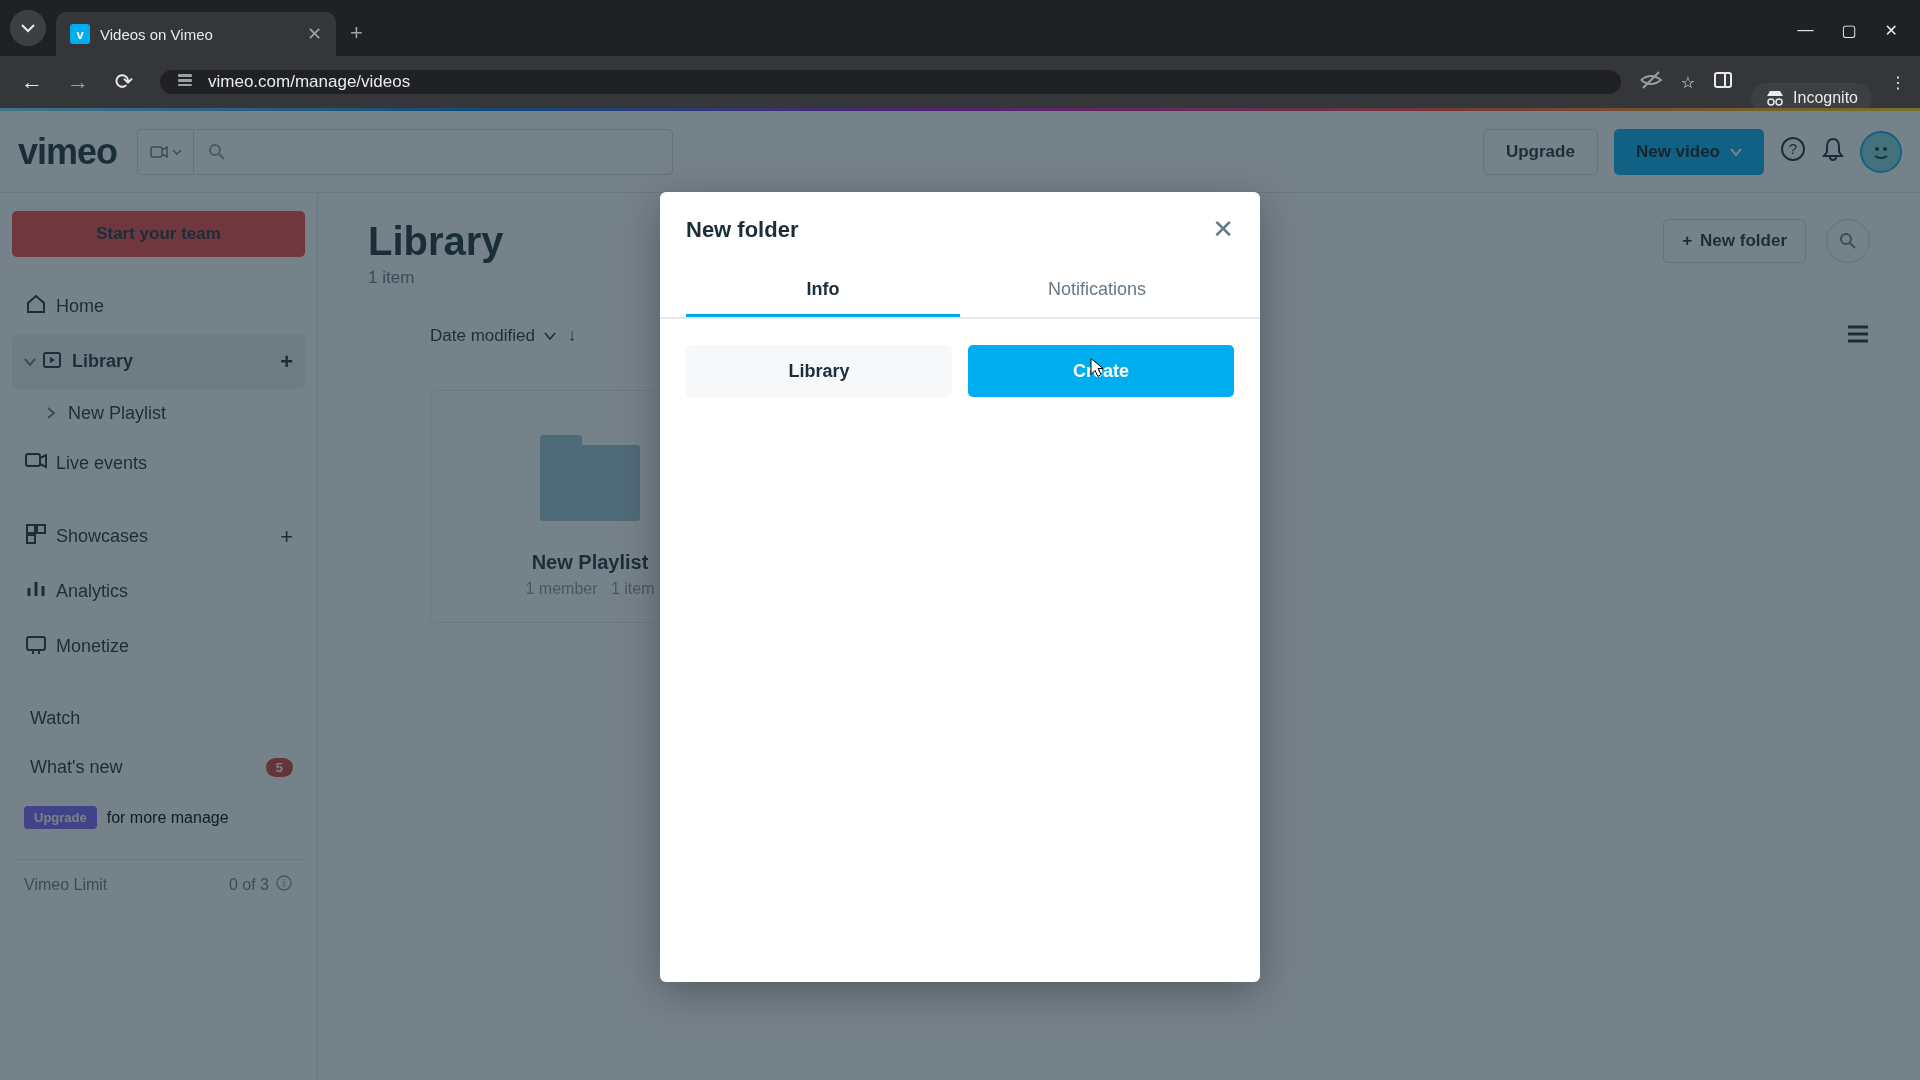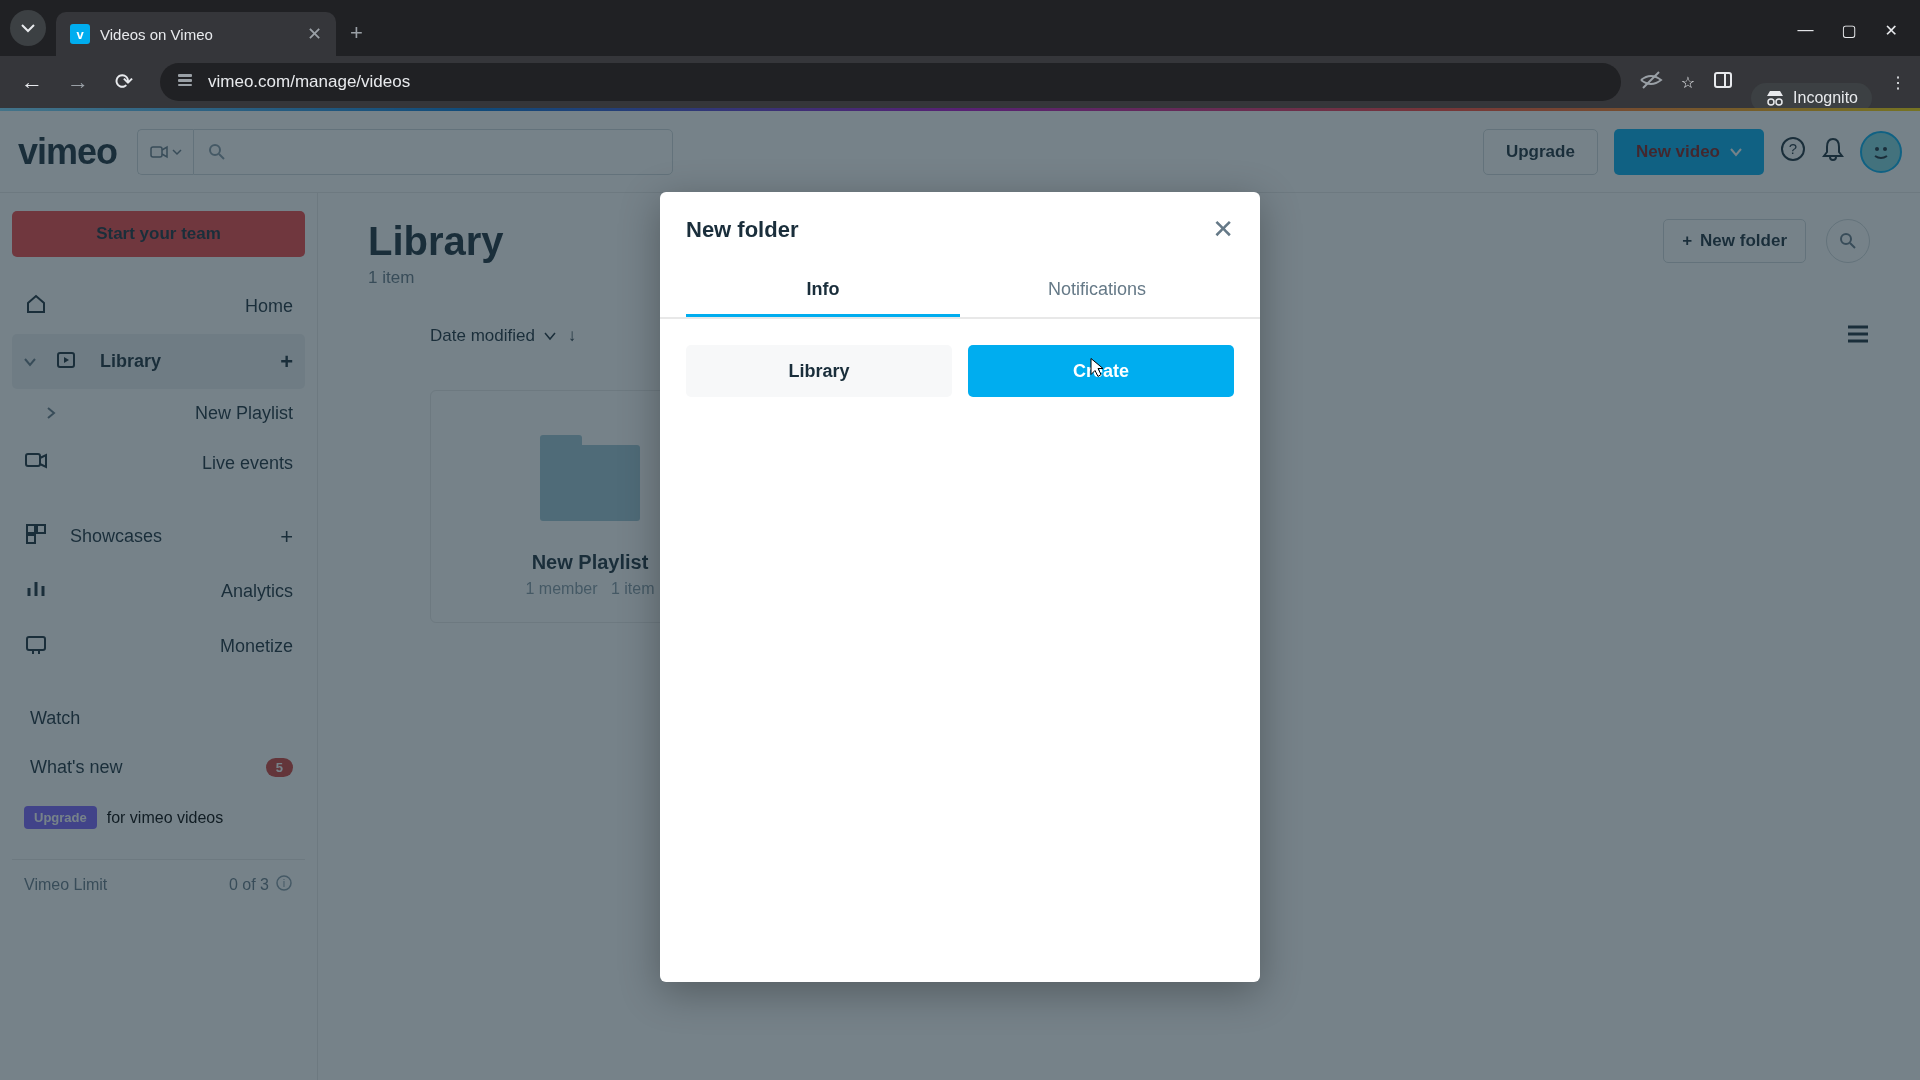--- a/index.html
+++ b/index.html
@@ -103,7 +103,7 @@
     }
     .address-bar {
       flex: 1;
-      height: 38px;
+      height: 24px;
       background: #202124;
       border-radius: 20px;
       display: flex;

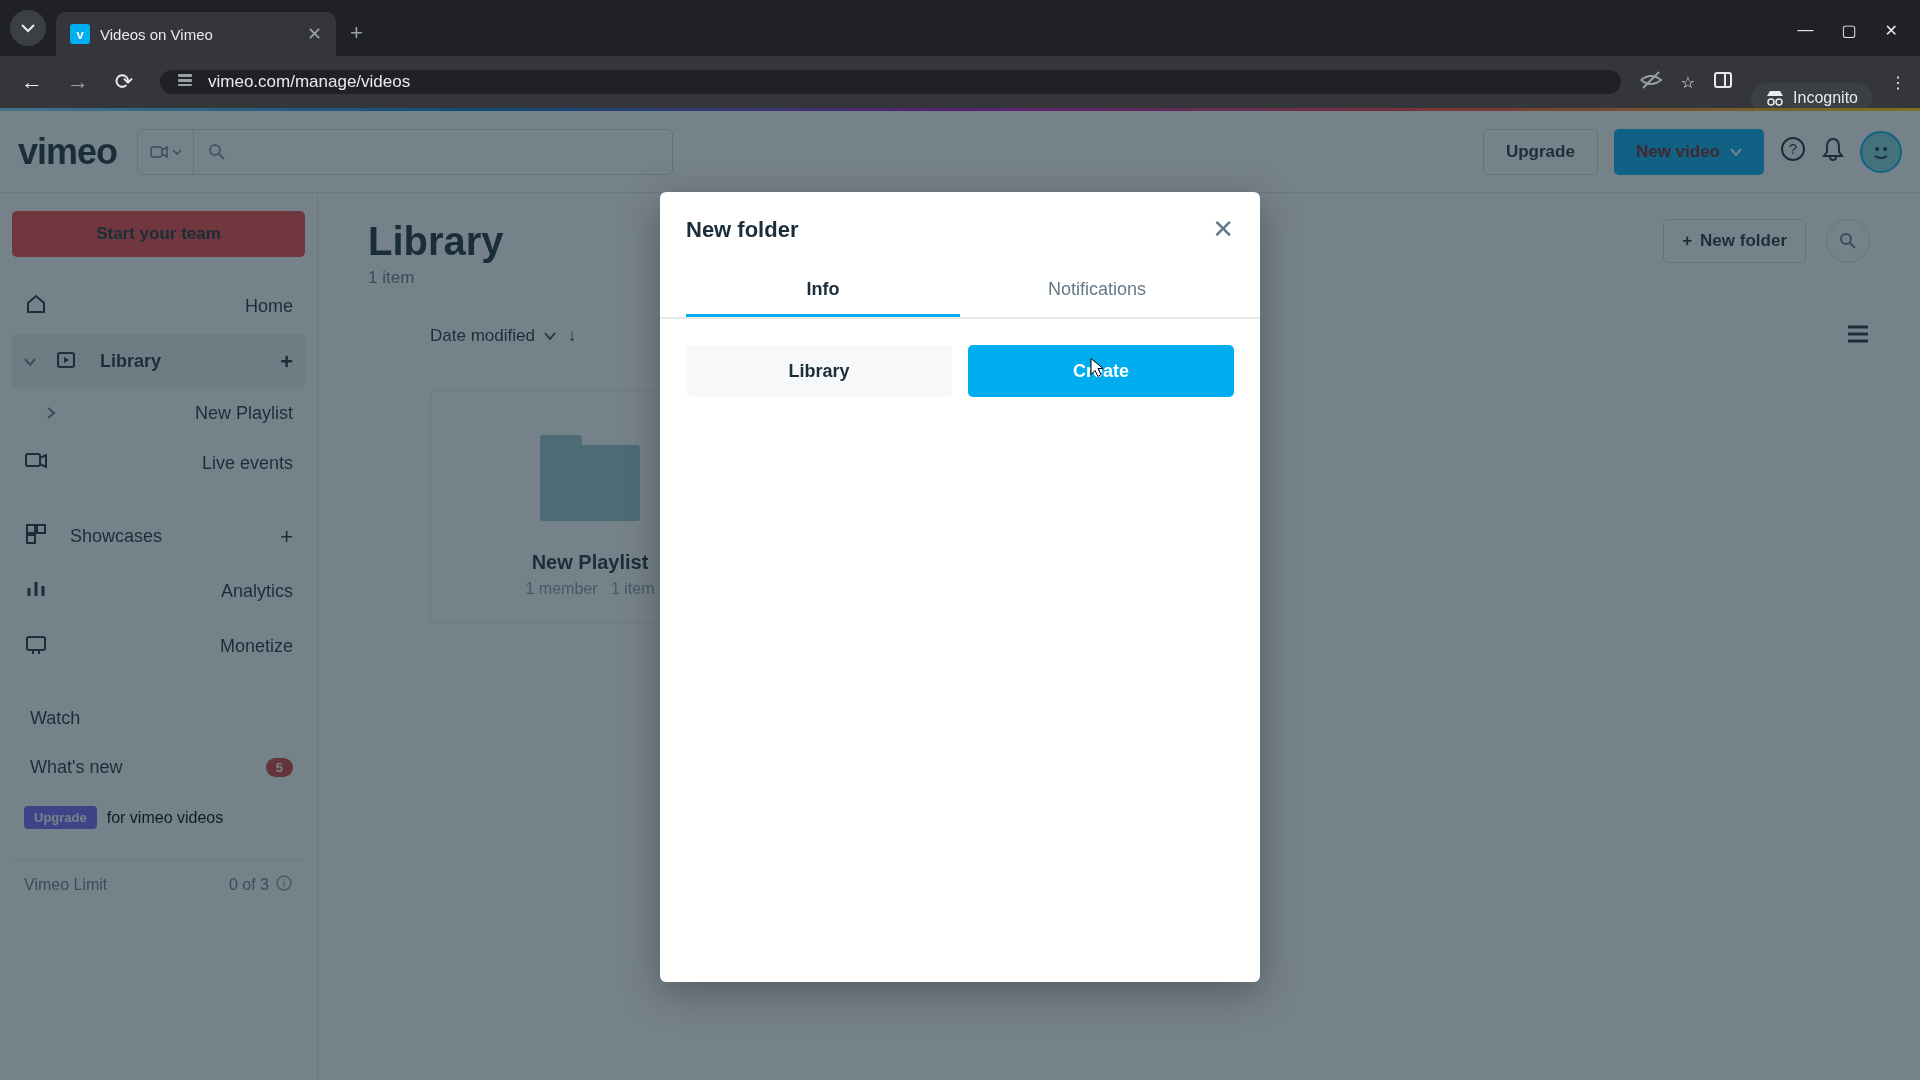--- a/index.html
+++ b/index.html
@@ -217,7 +217,7 @@
     }
     .btn-new-video {
       background: #00adef;
-      color: #7f1d1d;
+      color: #0f172a;
       border: none;
       height: 46px;
       padding: 0 22px;

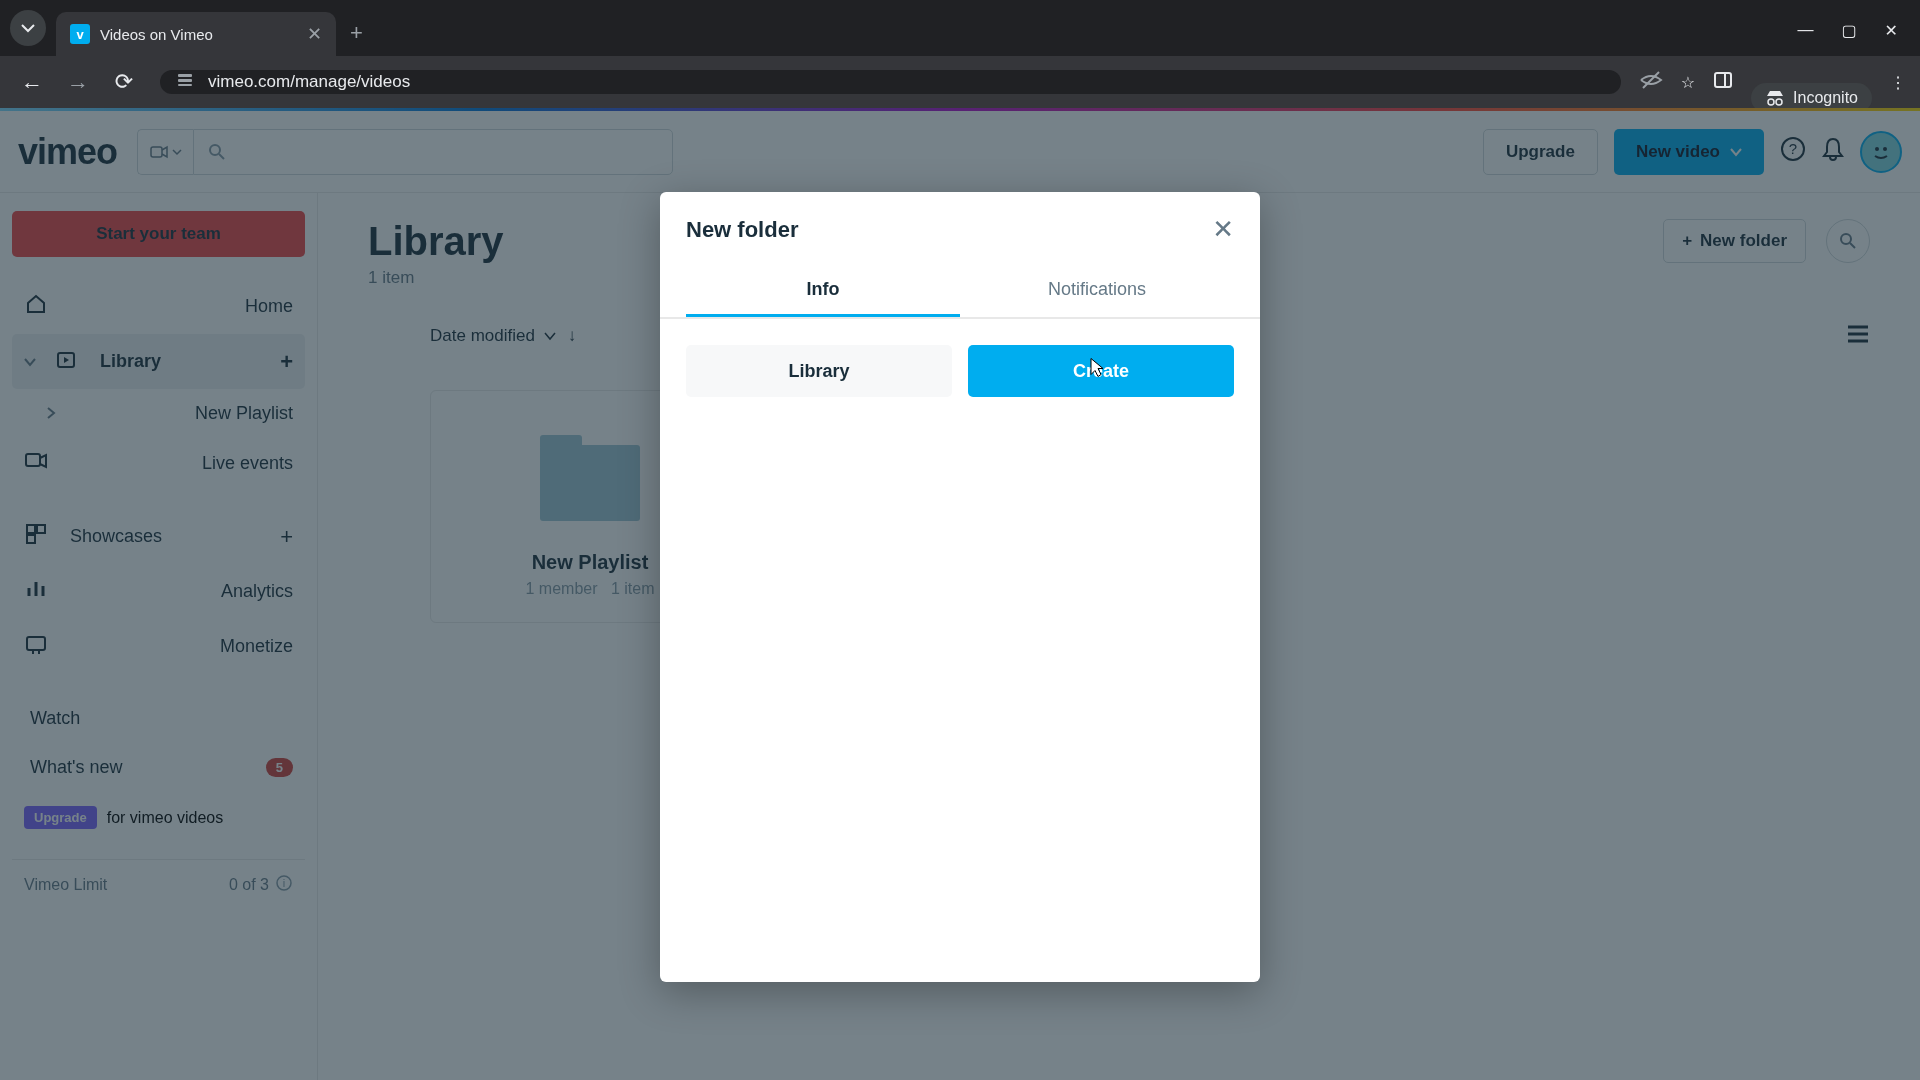--- a/index.html
+++ b/index.html
@@ -270,13 +270,12 @@
     .nav-item {
       display: flex;
       align-items: center;
-      gap: 22px;
+      gap: 8px;
       padding: 14px 12px;
       font-size: 18px;
       color: #1a2e3b;
       cursor: pointer;
       border-radius: 5px;
-      justify-content: space-between;
     }
     .nav-item.active {
       background: #eef1f2;

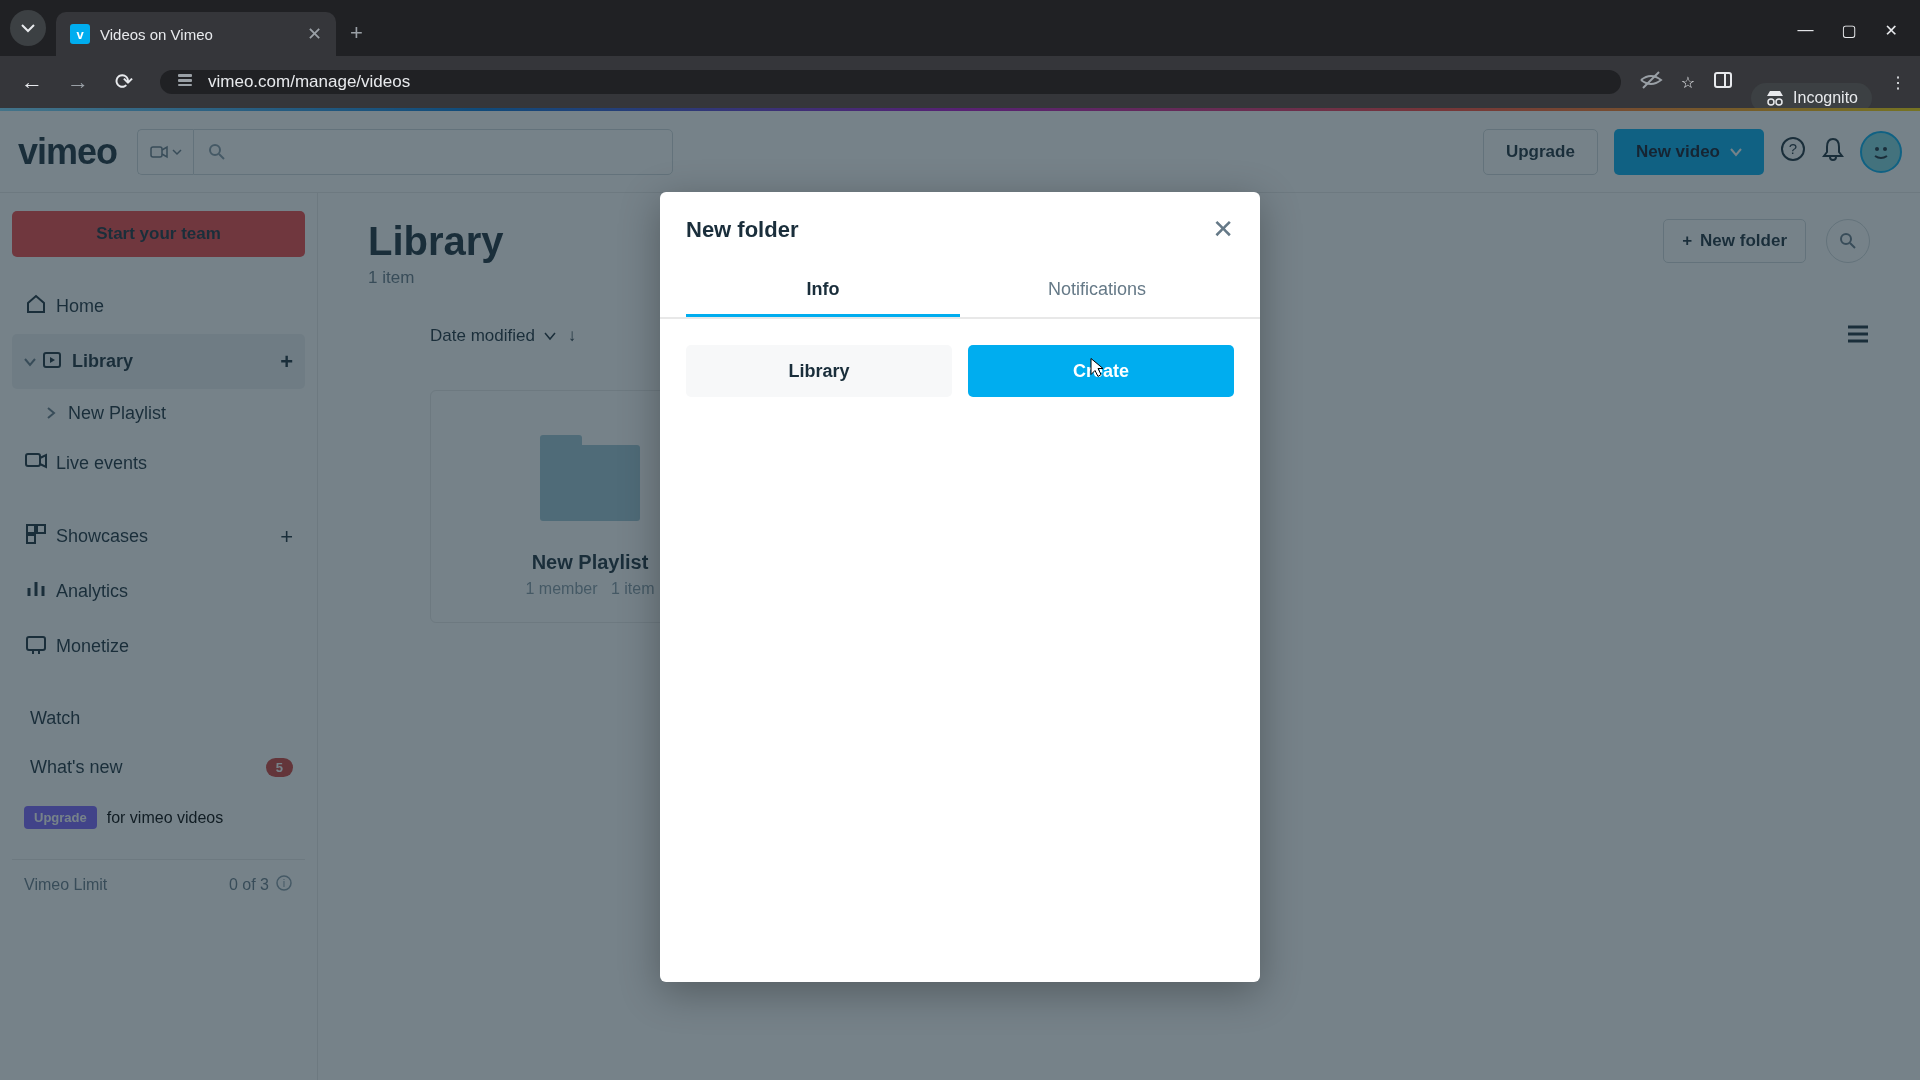--- a/index.html
+++ b/index.html
@@ -764,7 +764,7 @@
 
       <div class="upgrade-inline">
         <span class="upgrade-tag">Upgrade</span>
-        <span>for vimeo videos</span>
+        <span>for more manage</span>
       </div>
 
       <div class="limit-row">

